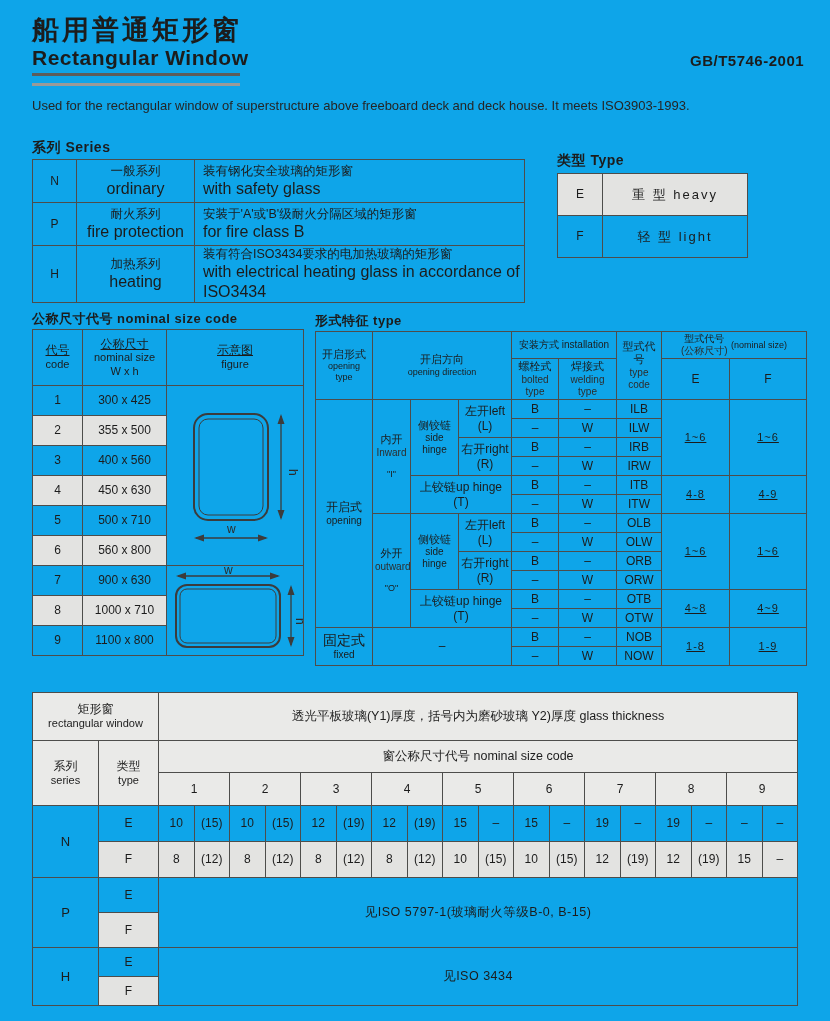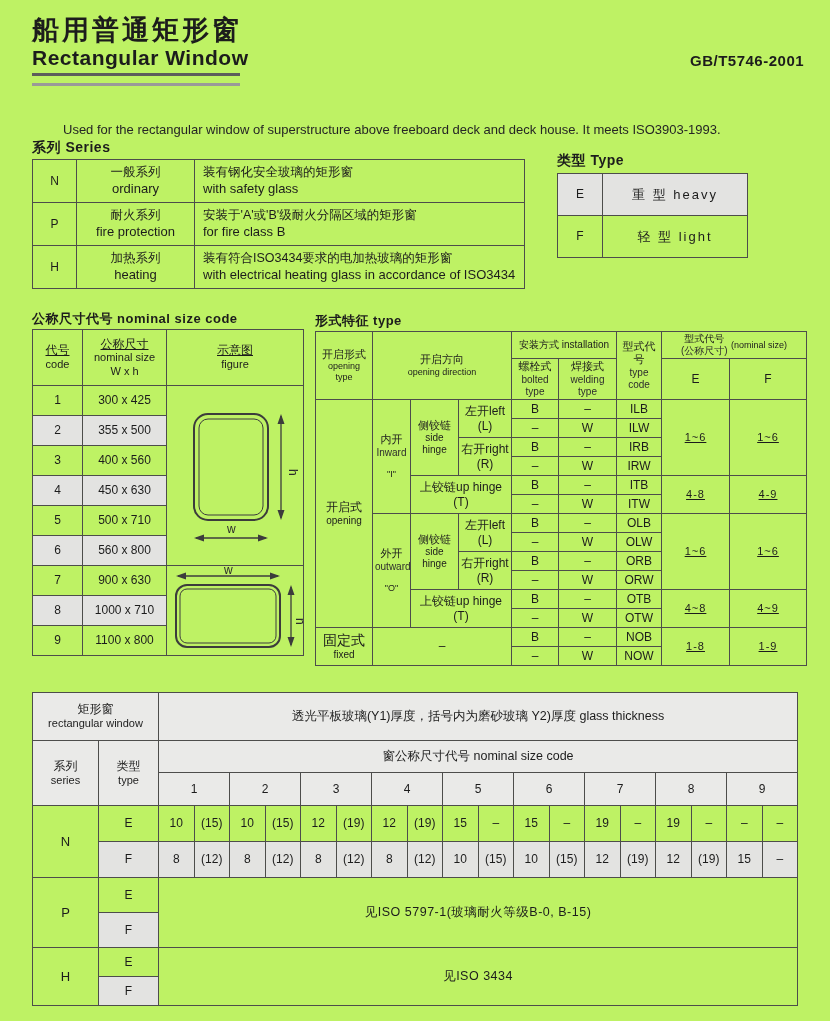--- a/index.html
+++ b/index.html
@@ -4,7 +4,7 @@
 <style>
   html,body{margin:0;padding:0;}
   body{background:#d8d8d6;font-family:"Liberation Sans","DejaVu Sans",sans-serif;}
-  #page{position:relative;width:830px;height:1021px;background:#bef264;color:#1c1c1c;margin:0 auto;overflow:hidden;}
+  #page{position:relative;width:830px;height:1021px;background:#0ea5e9;color:#1c1c1c;margin:0 auto;overflow:hidden;}
   .abs{position:absolute;}
 
   

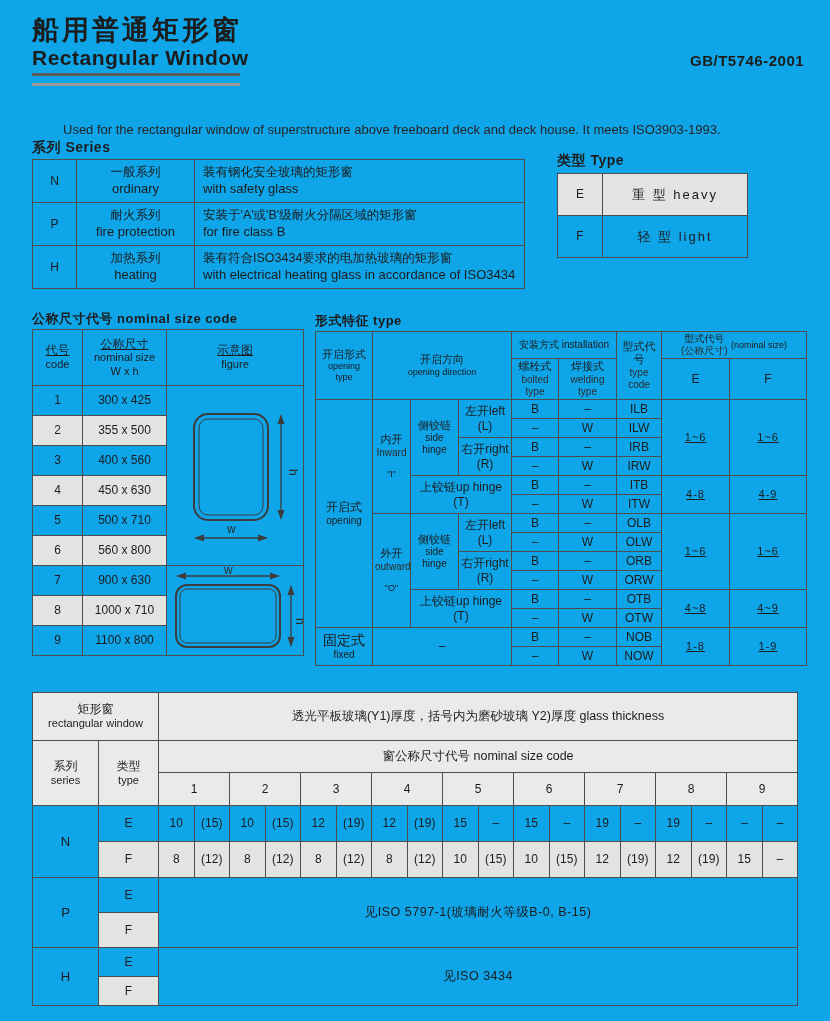--- a/index.html
+++ b/index.html
@@ -67,7 +67,7 @@
   <div class="abs title-en" style="left:32px;top:45px;">Rectangular Window</div>
   <div class="abs dbl-underline" style="left:32px;top:73px;"></div>
   <div class="abs std-code" style="left:690px;top:52px;">GB/T5746-2001</div>
-  <div class="abs intro" style="left:32px;top:122px;margin-left:31px;">Used for the rectangular window of superstructure above freeboard deck and deck house. It meets ISO3903-1993.</div>
+  <div class="abs intro" style="left:32px;top:98px;">Used for the rectangular window of superstructure above freeboard deck and deck house. It meets ISO3903-1993.</div>
 
   <div class="abs sec-label" style="left:32px;top:139px;">系列 Series</div>
   <table class="doc series abs" style="left:32px;top:159px;width:492px;">

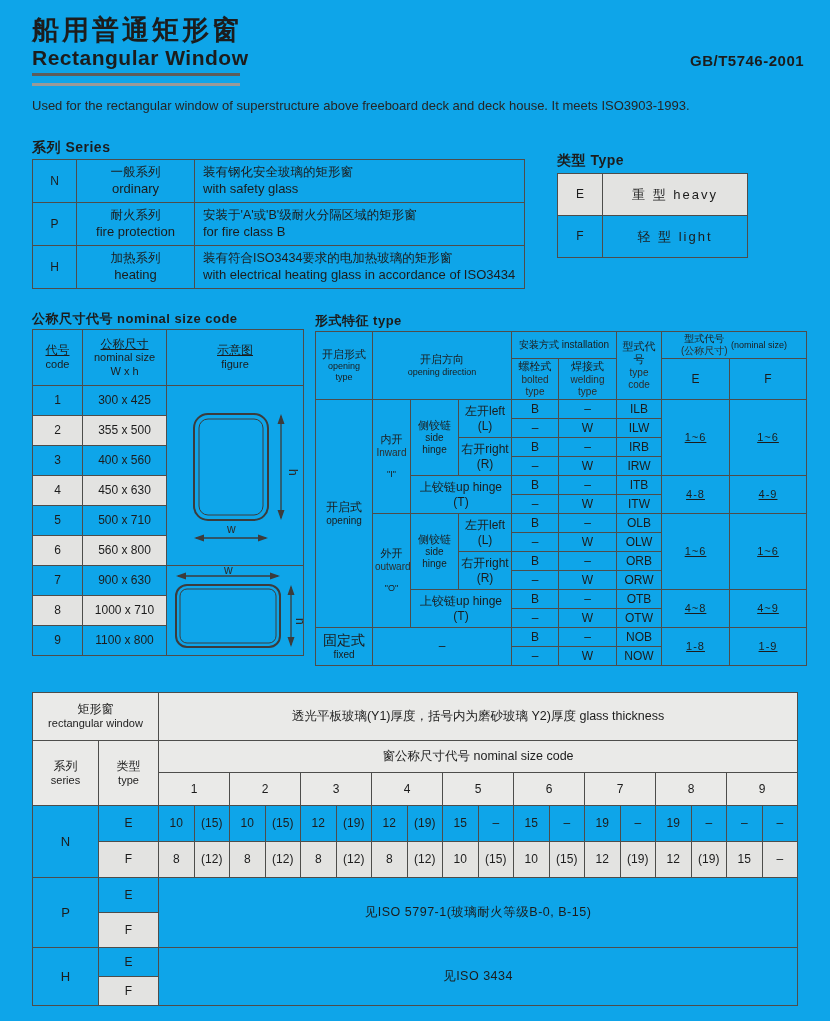--- a/index.html
+++ b/index.html
@@ -24,7 +24,7 @@
   .hdrshade{background:#eaeae8;}
   .left{text-align:left !important;padding-left:8px !important;}
   .cn{font-size:12.5px;}
-  .en{font-size:13px;}
+  .en{font-size:16px;}
   .code-letter{font-size:14px;}
 
   

